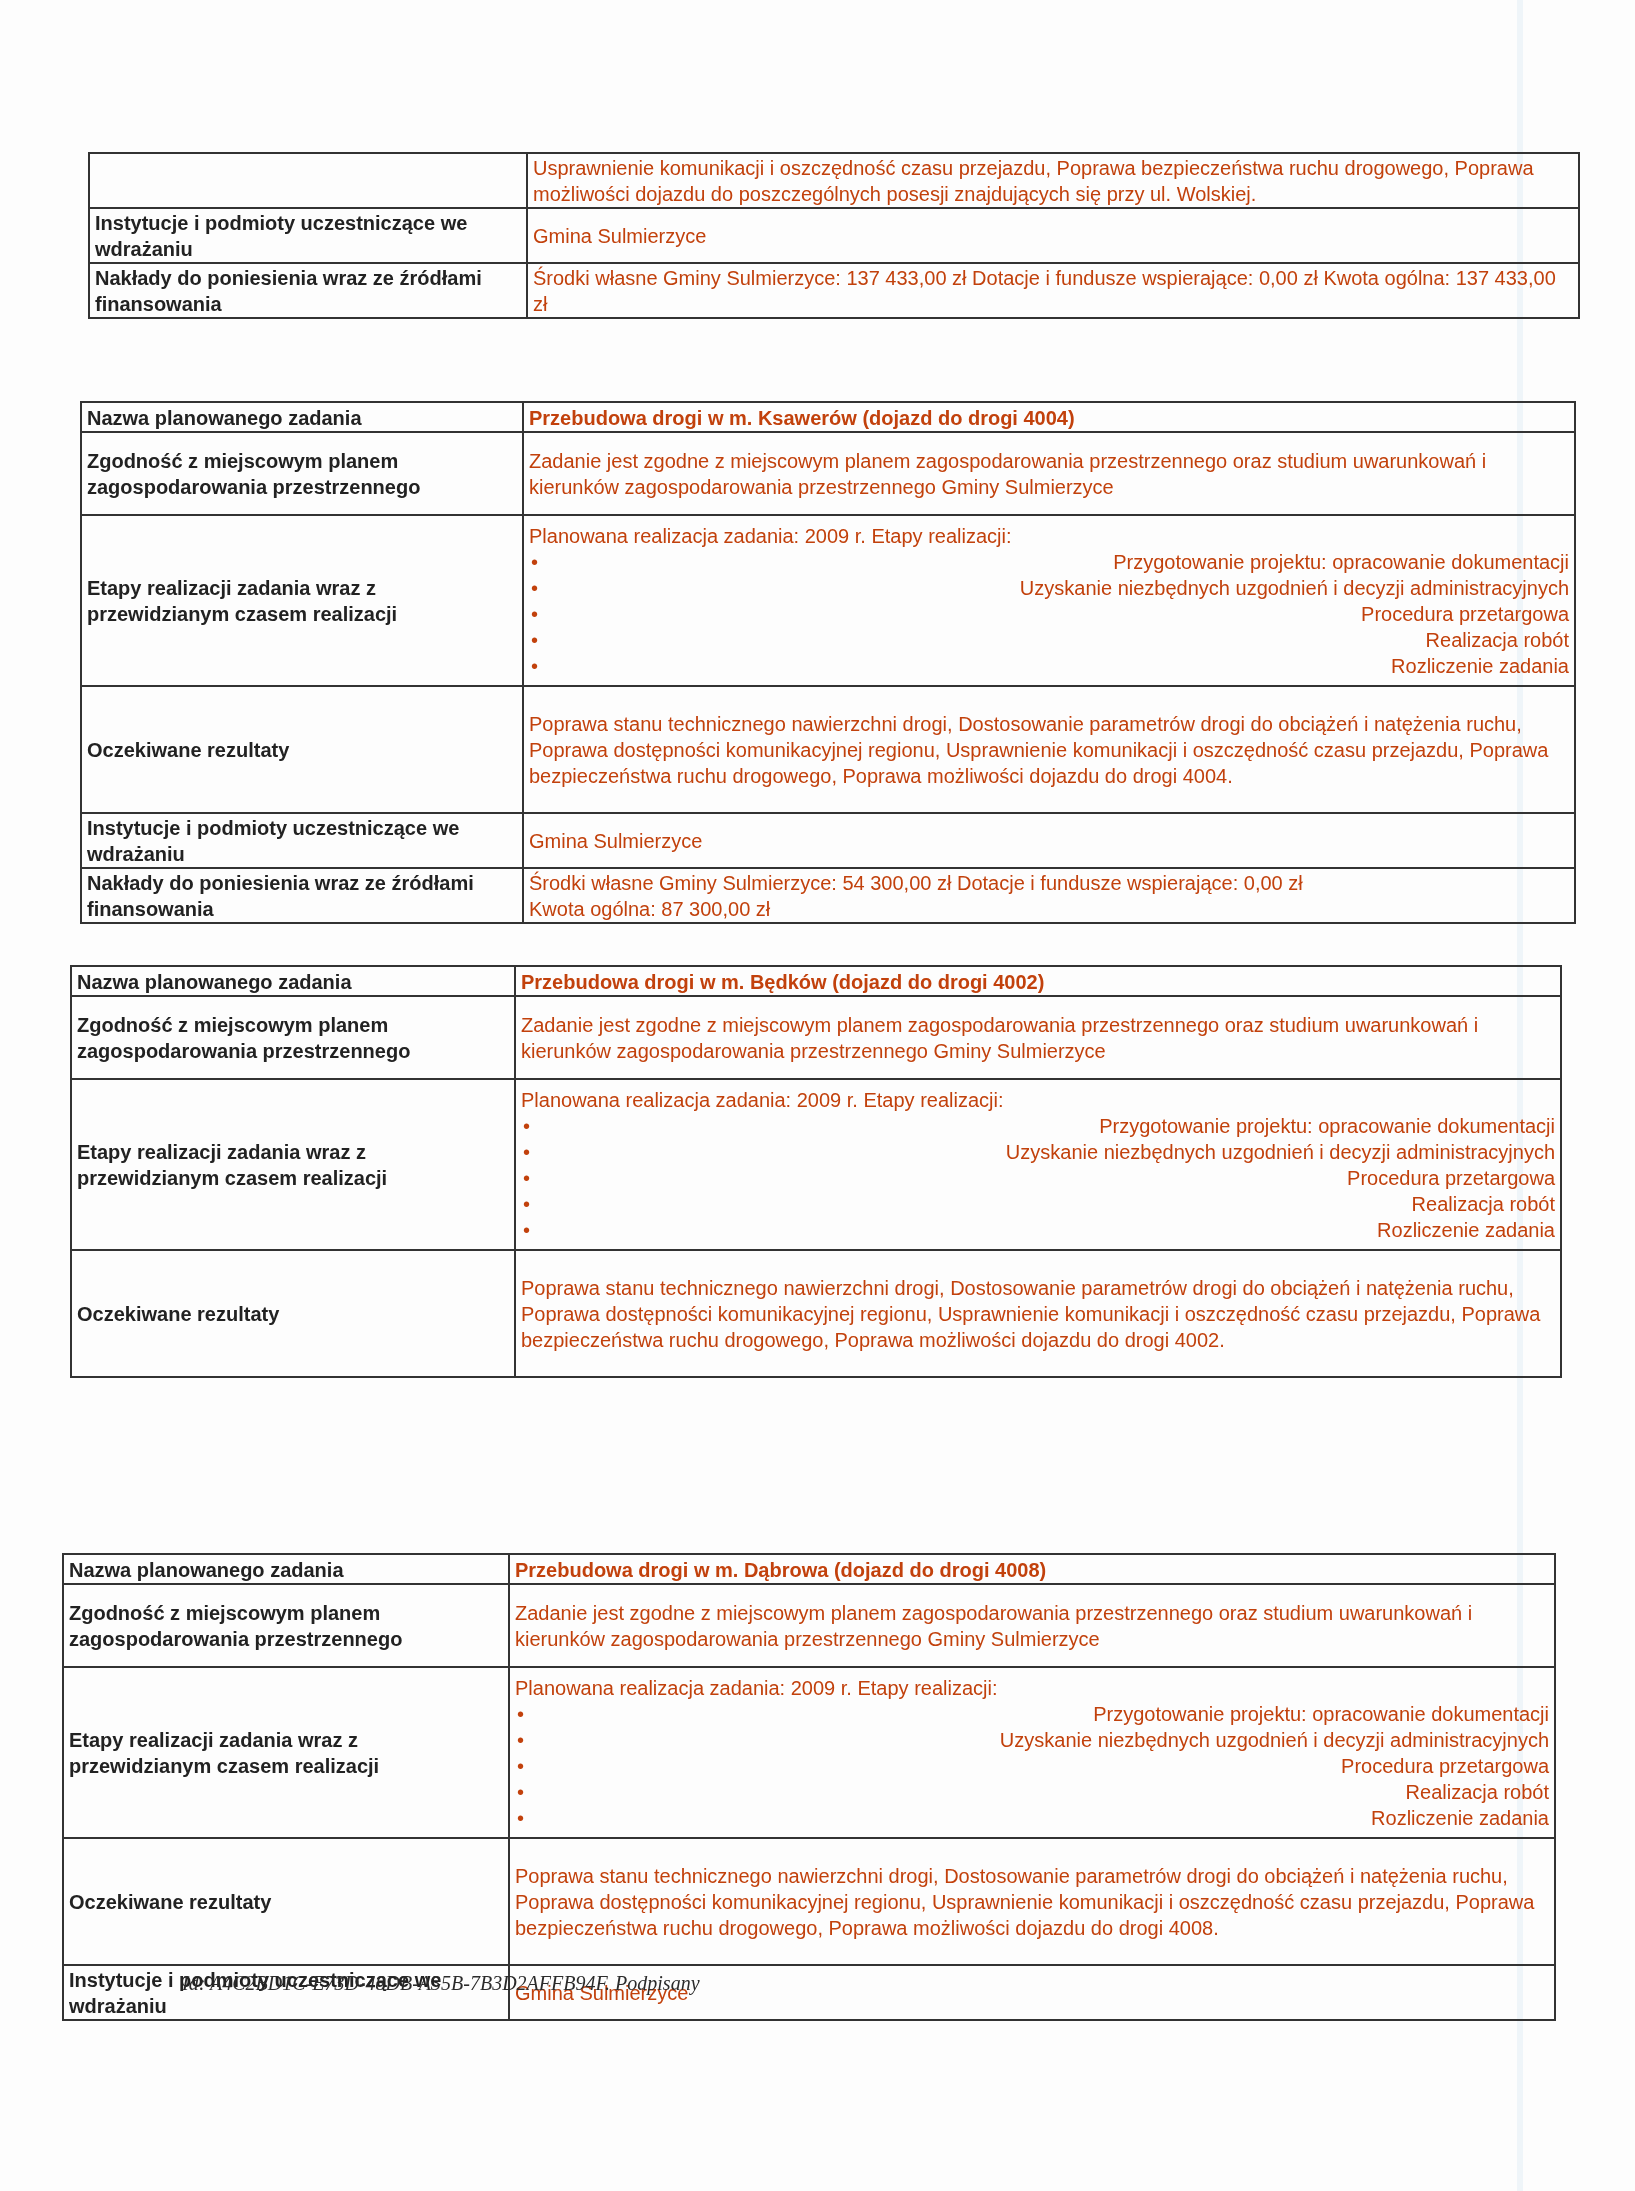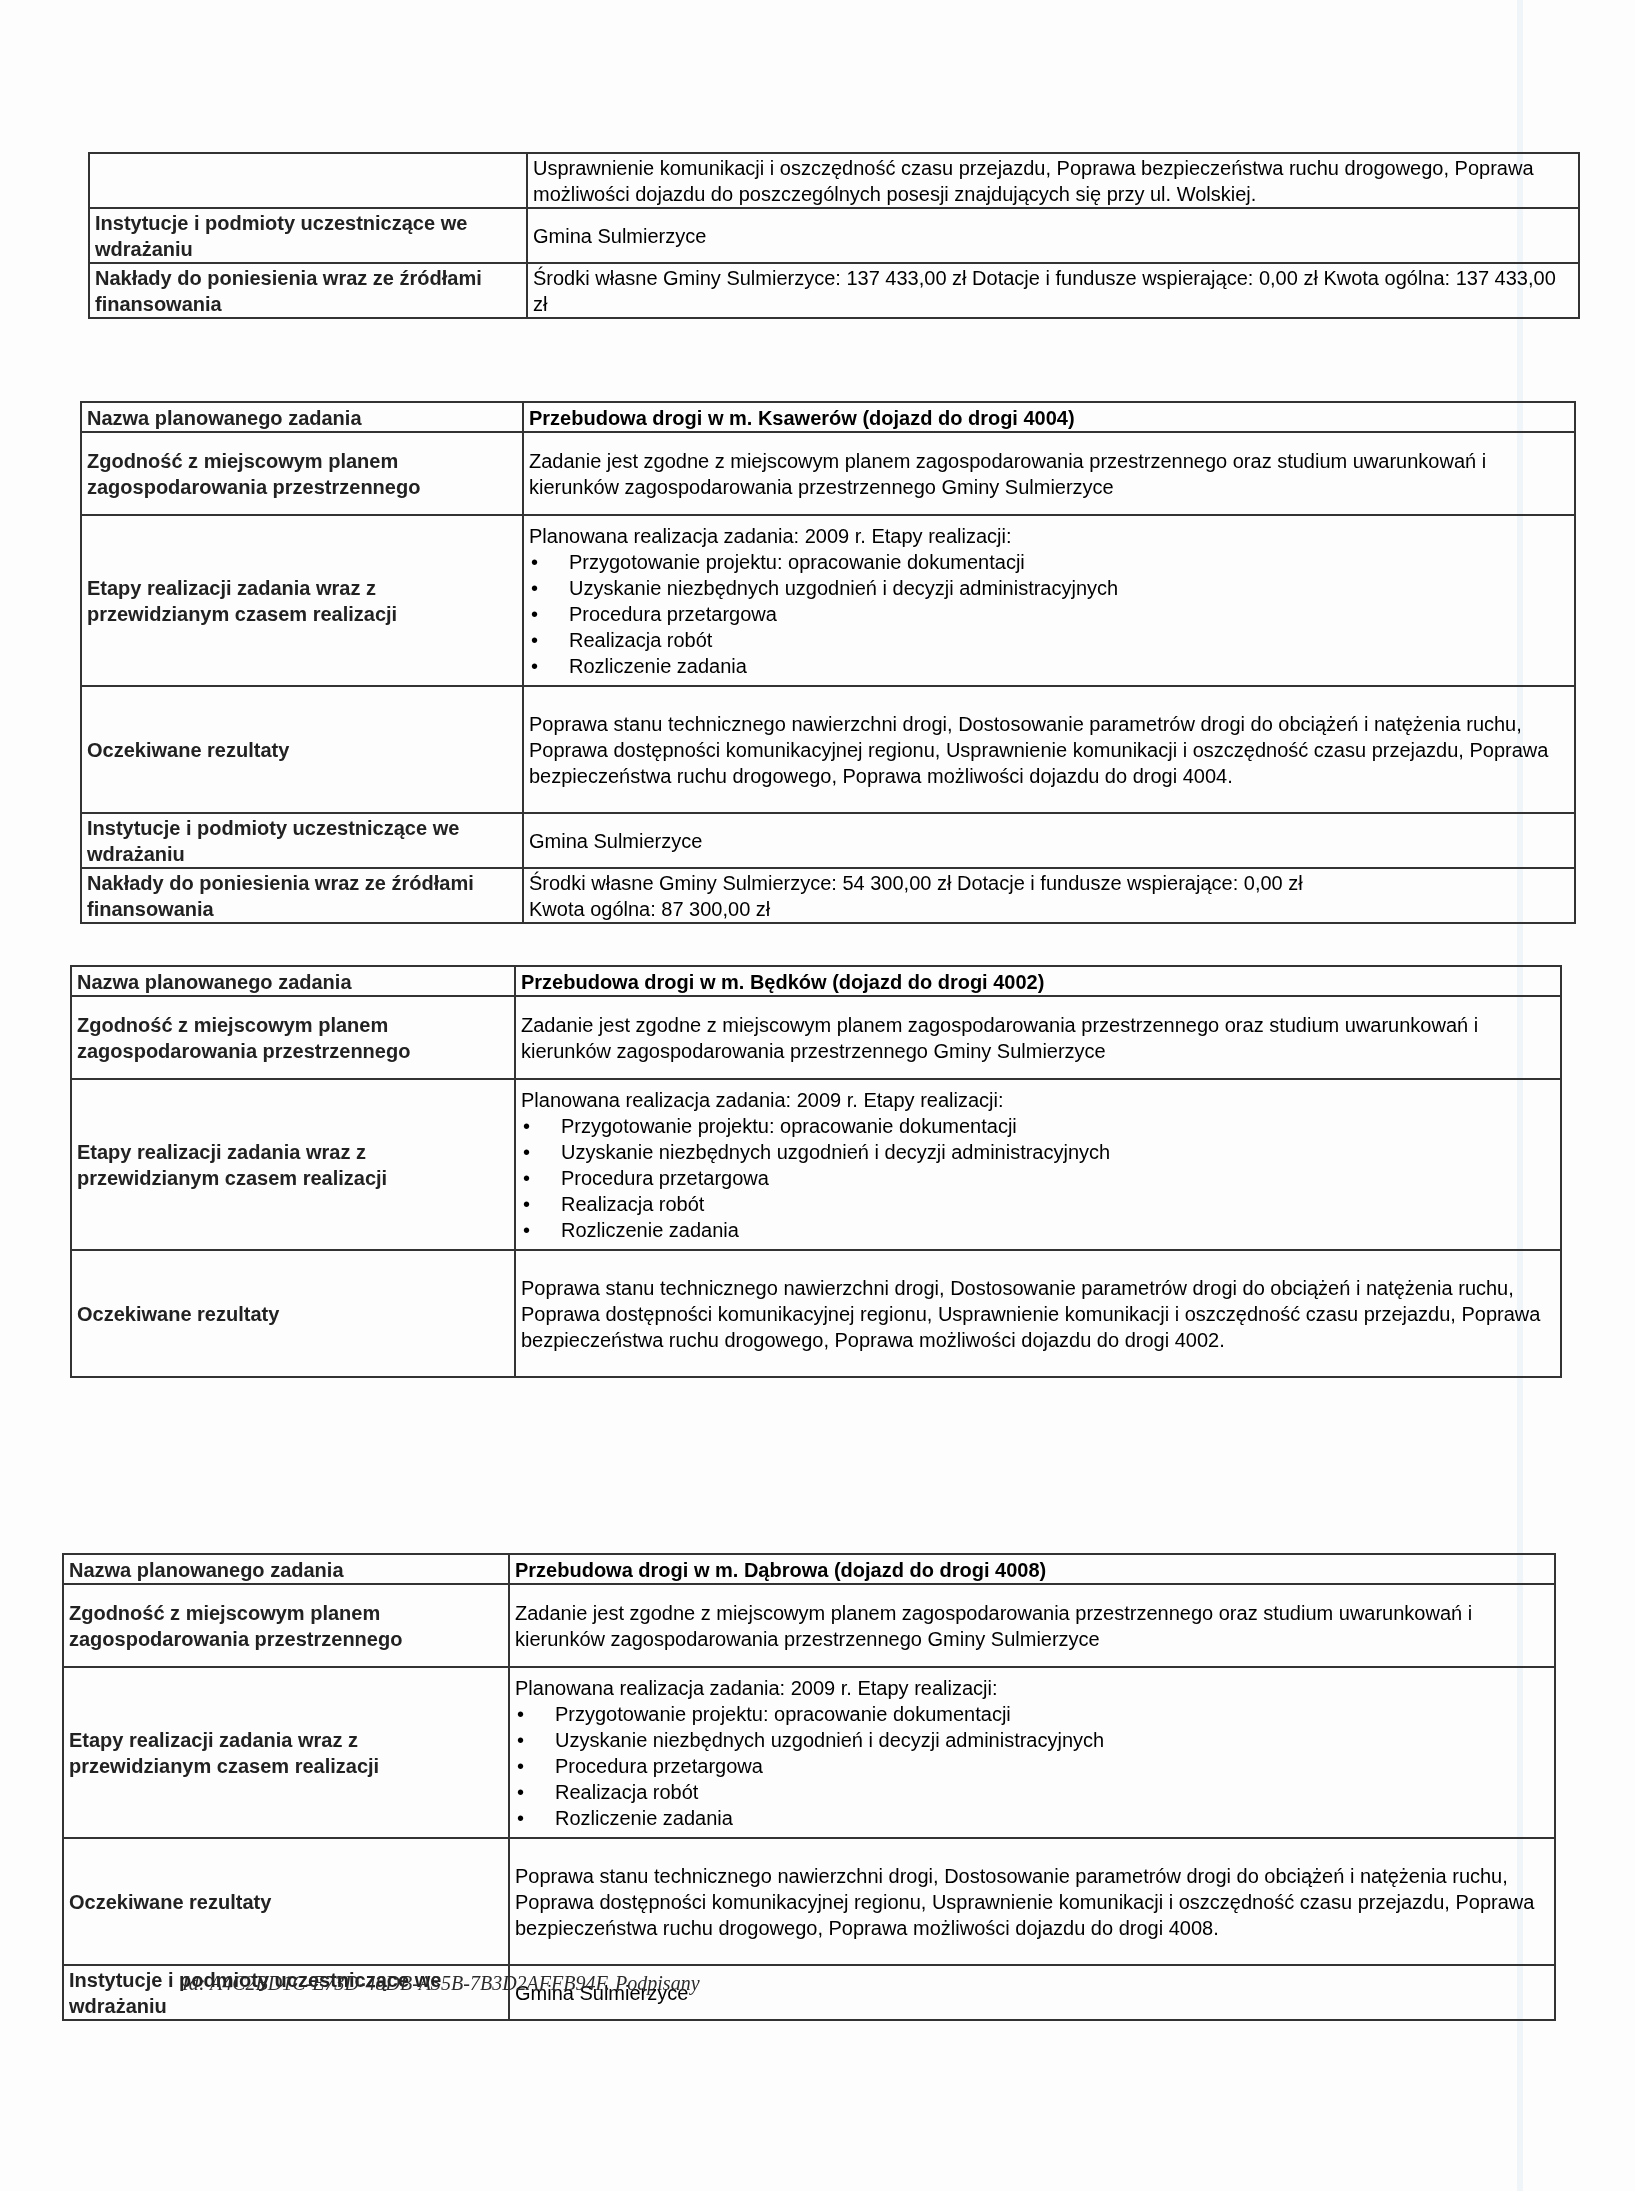--- a/index.html
+++ b/index.html
@@ -31,7 +31,7 @@
     border-radius: 17px;
   }
   table.task td.val {
-    color: #000000;
+    color: #c2410c;
   }
   td.name-val { font-weight: bold; vertical-align: top; }
   td.top { vertical-align: top; }

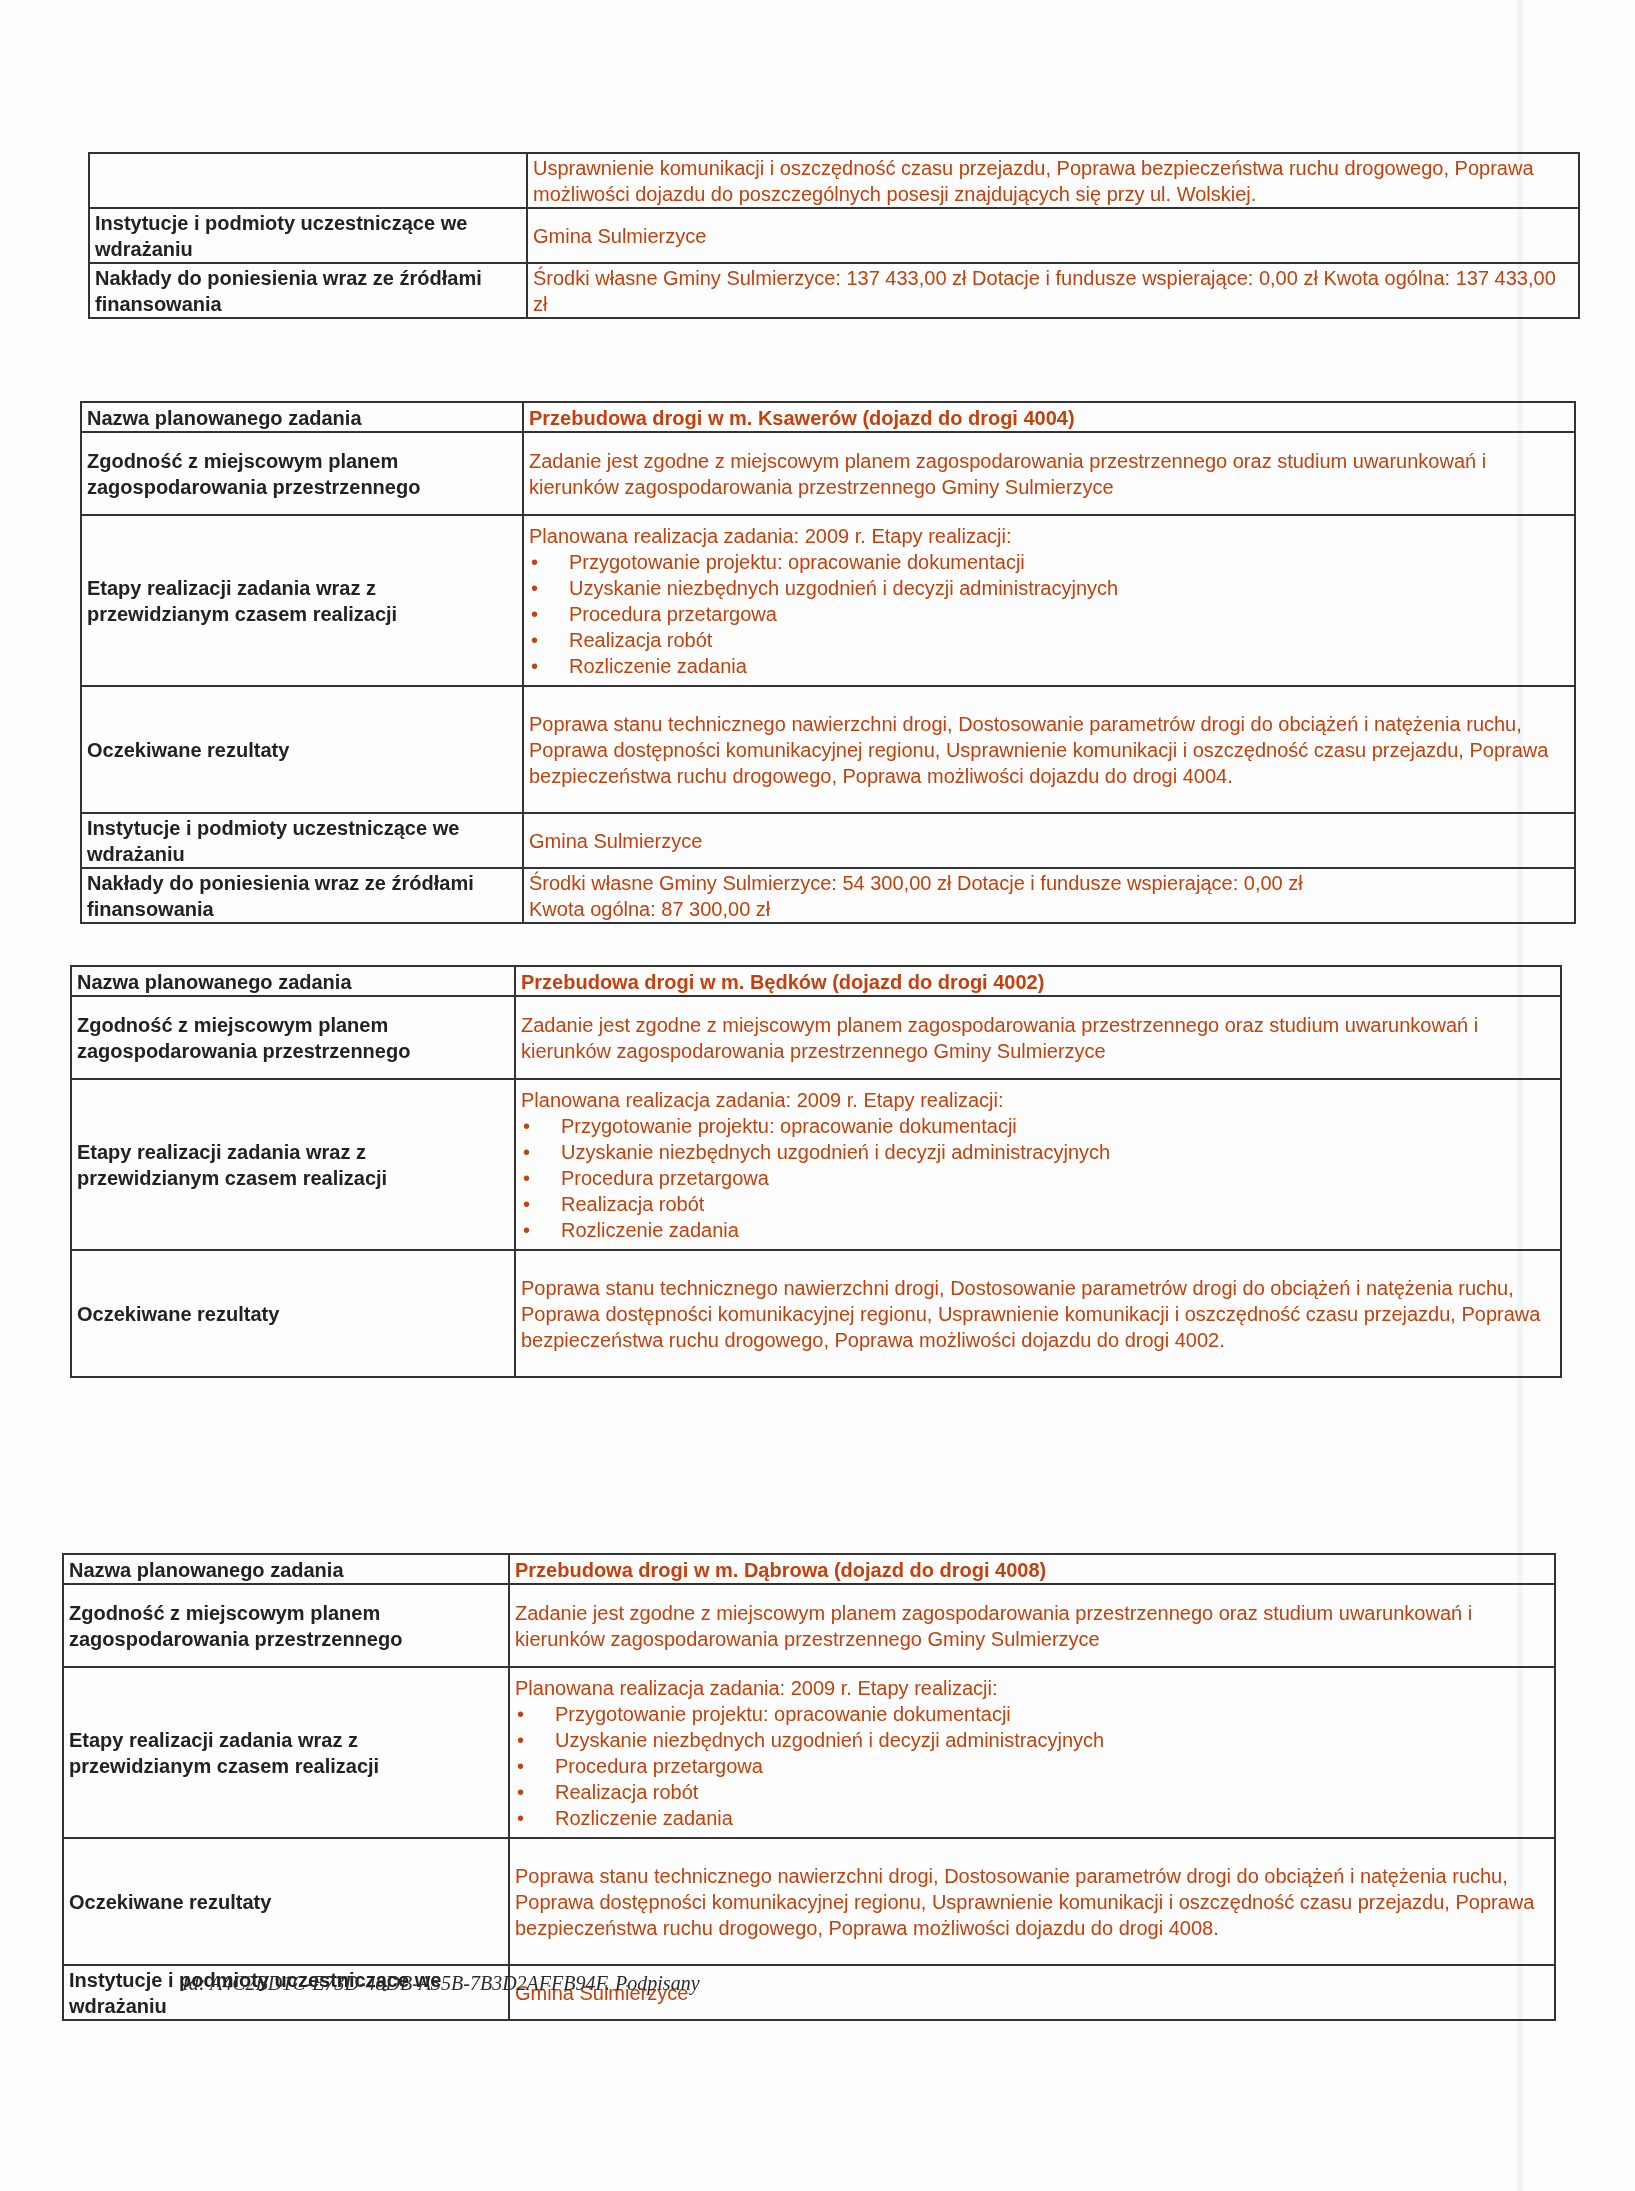--- a/index.html
+++ b/index.html
@@ -39,7 +39,7 @@
     list-style: none; margin: 0; padding: 0;
   }
   ul.stages li {
-    position: relative; padding-left: 40px;
+    position: relative; padding-left: 40px; text-align: right;
   }
   ul.stages li::before {
     content: "•"; position: absolute; left: 2px; top: 0;

